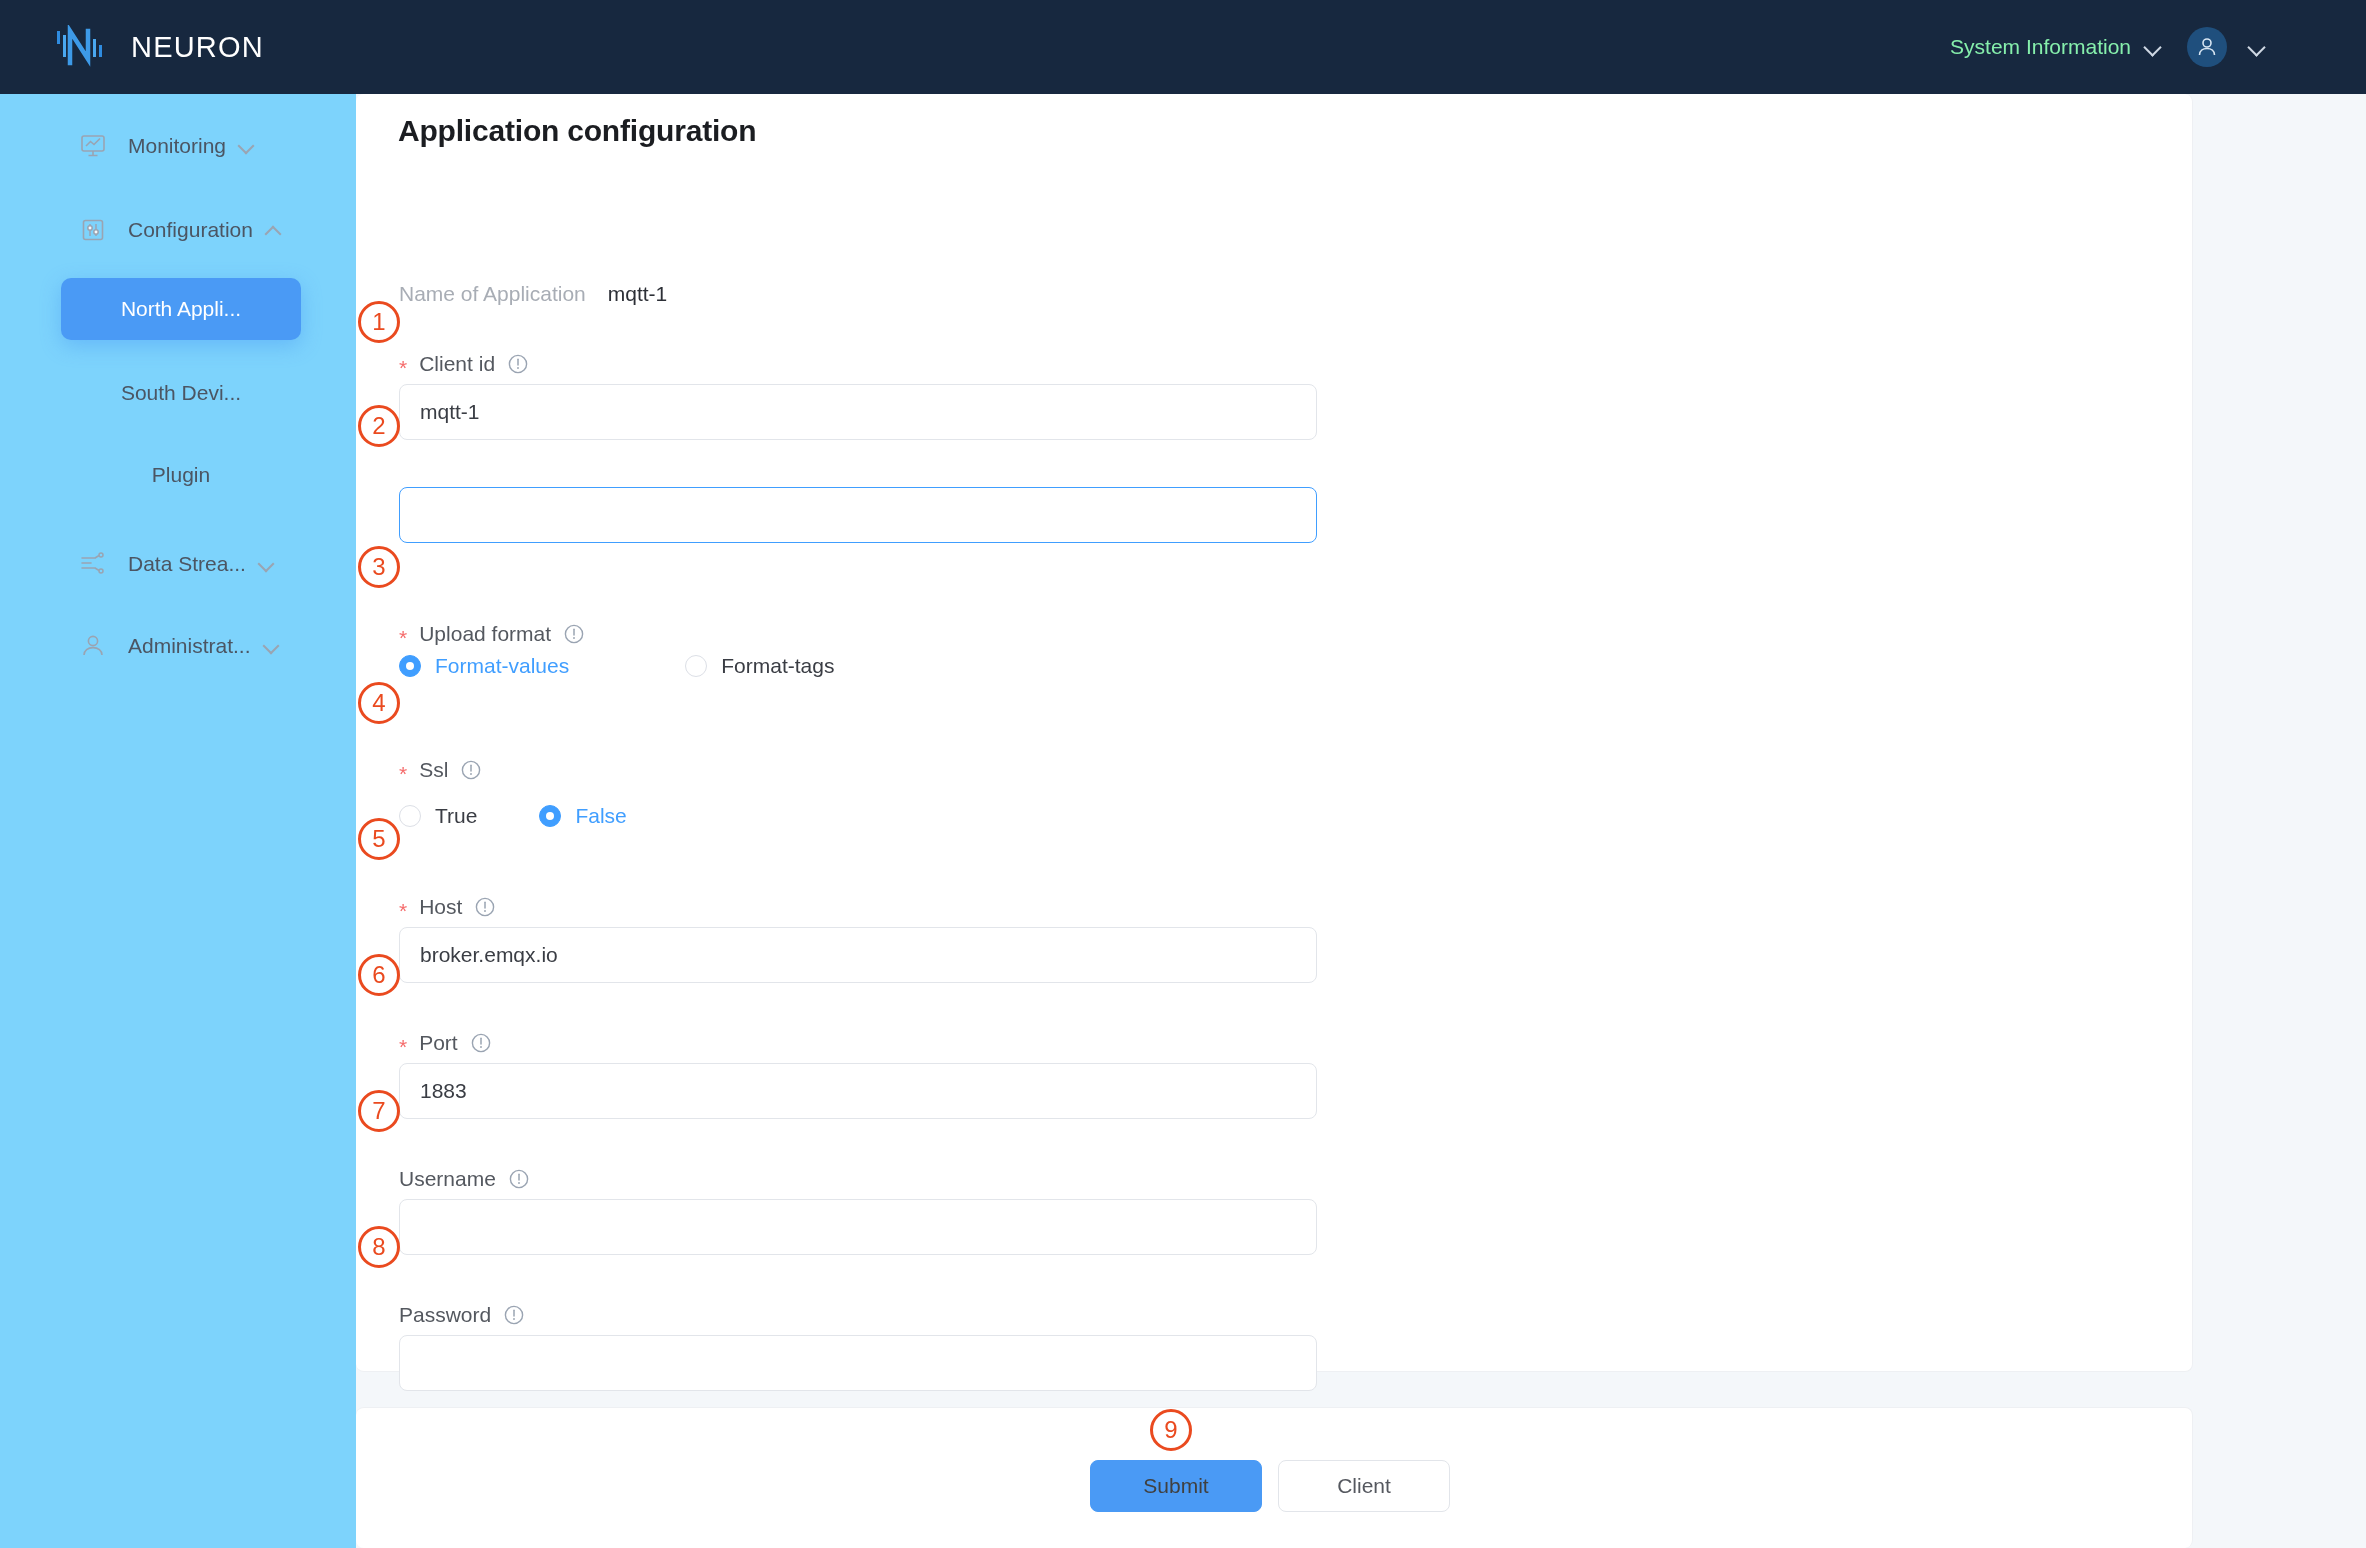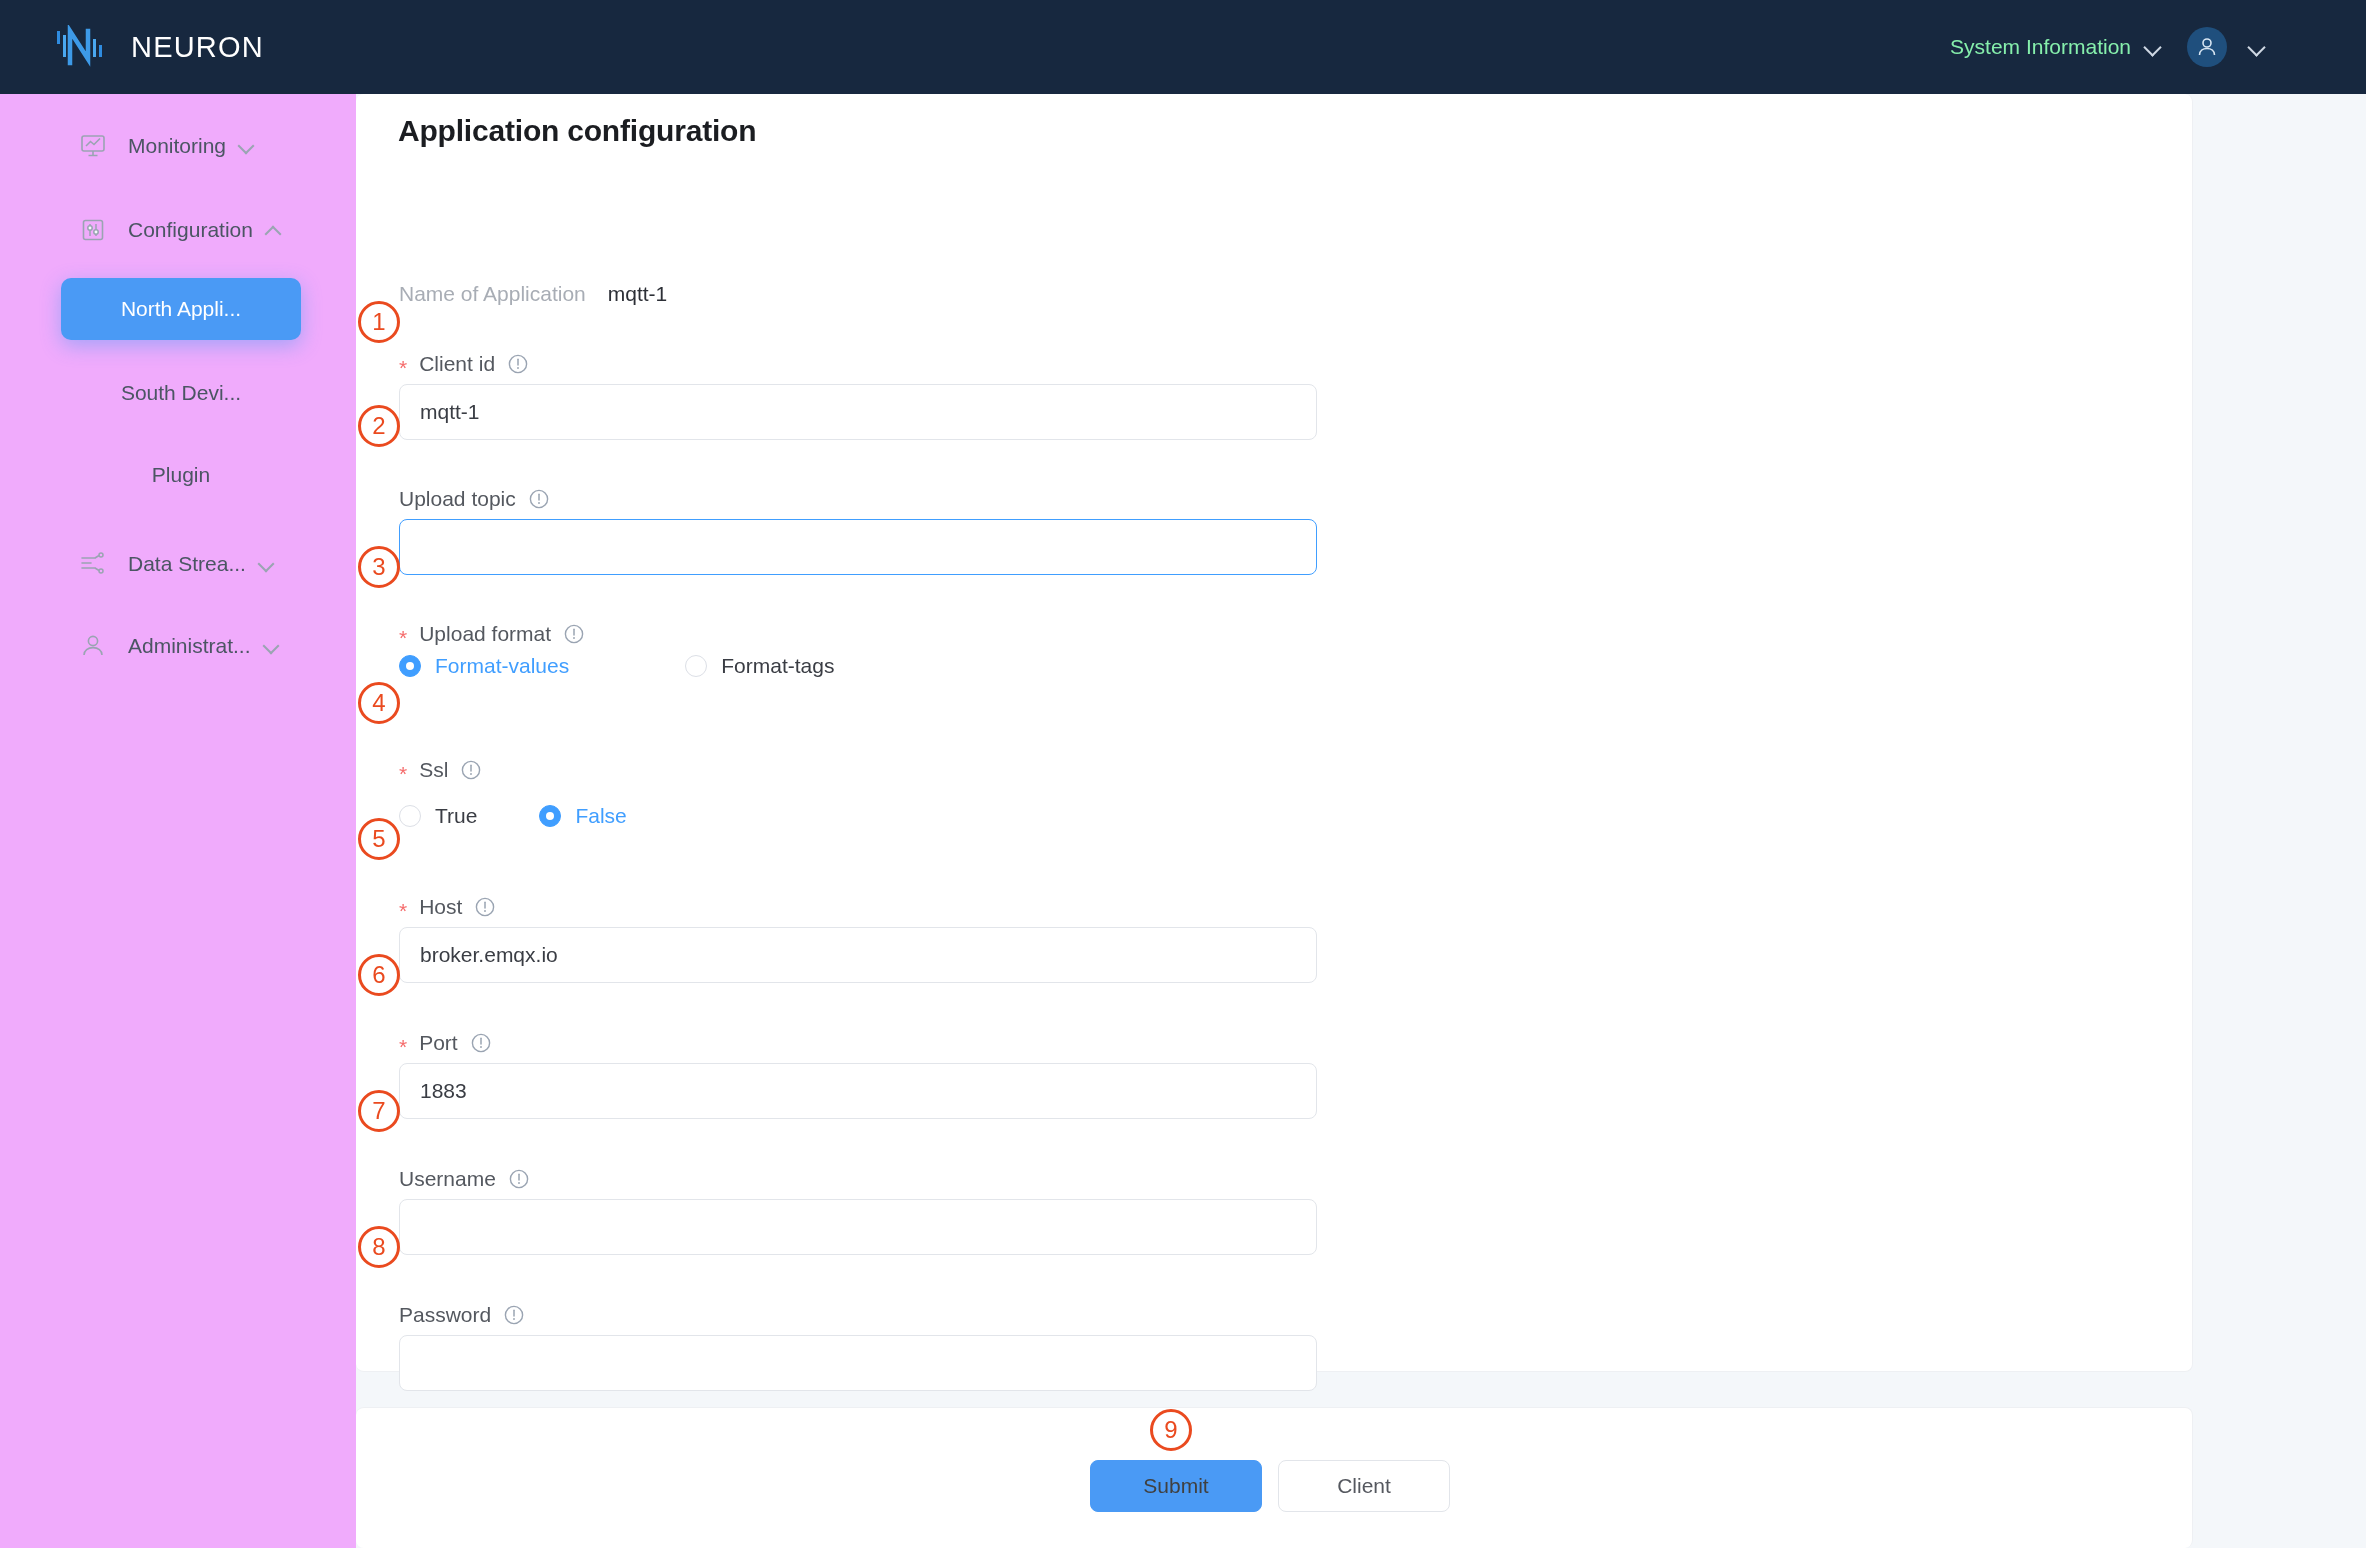--- a/index.html
+++ b/index.html
@@ -41,7 +41,7 @@
   
   .sidebar {
     position: absolute; left: 0; top: 94px; width: 356px; height: 1454px;
-    background: #f0abfc;
+    background: #7dd3fc;
   }
   .nav-item {
     display: flex; align-items: center; height: 60px;

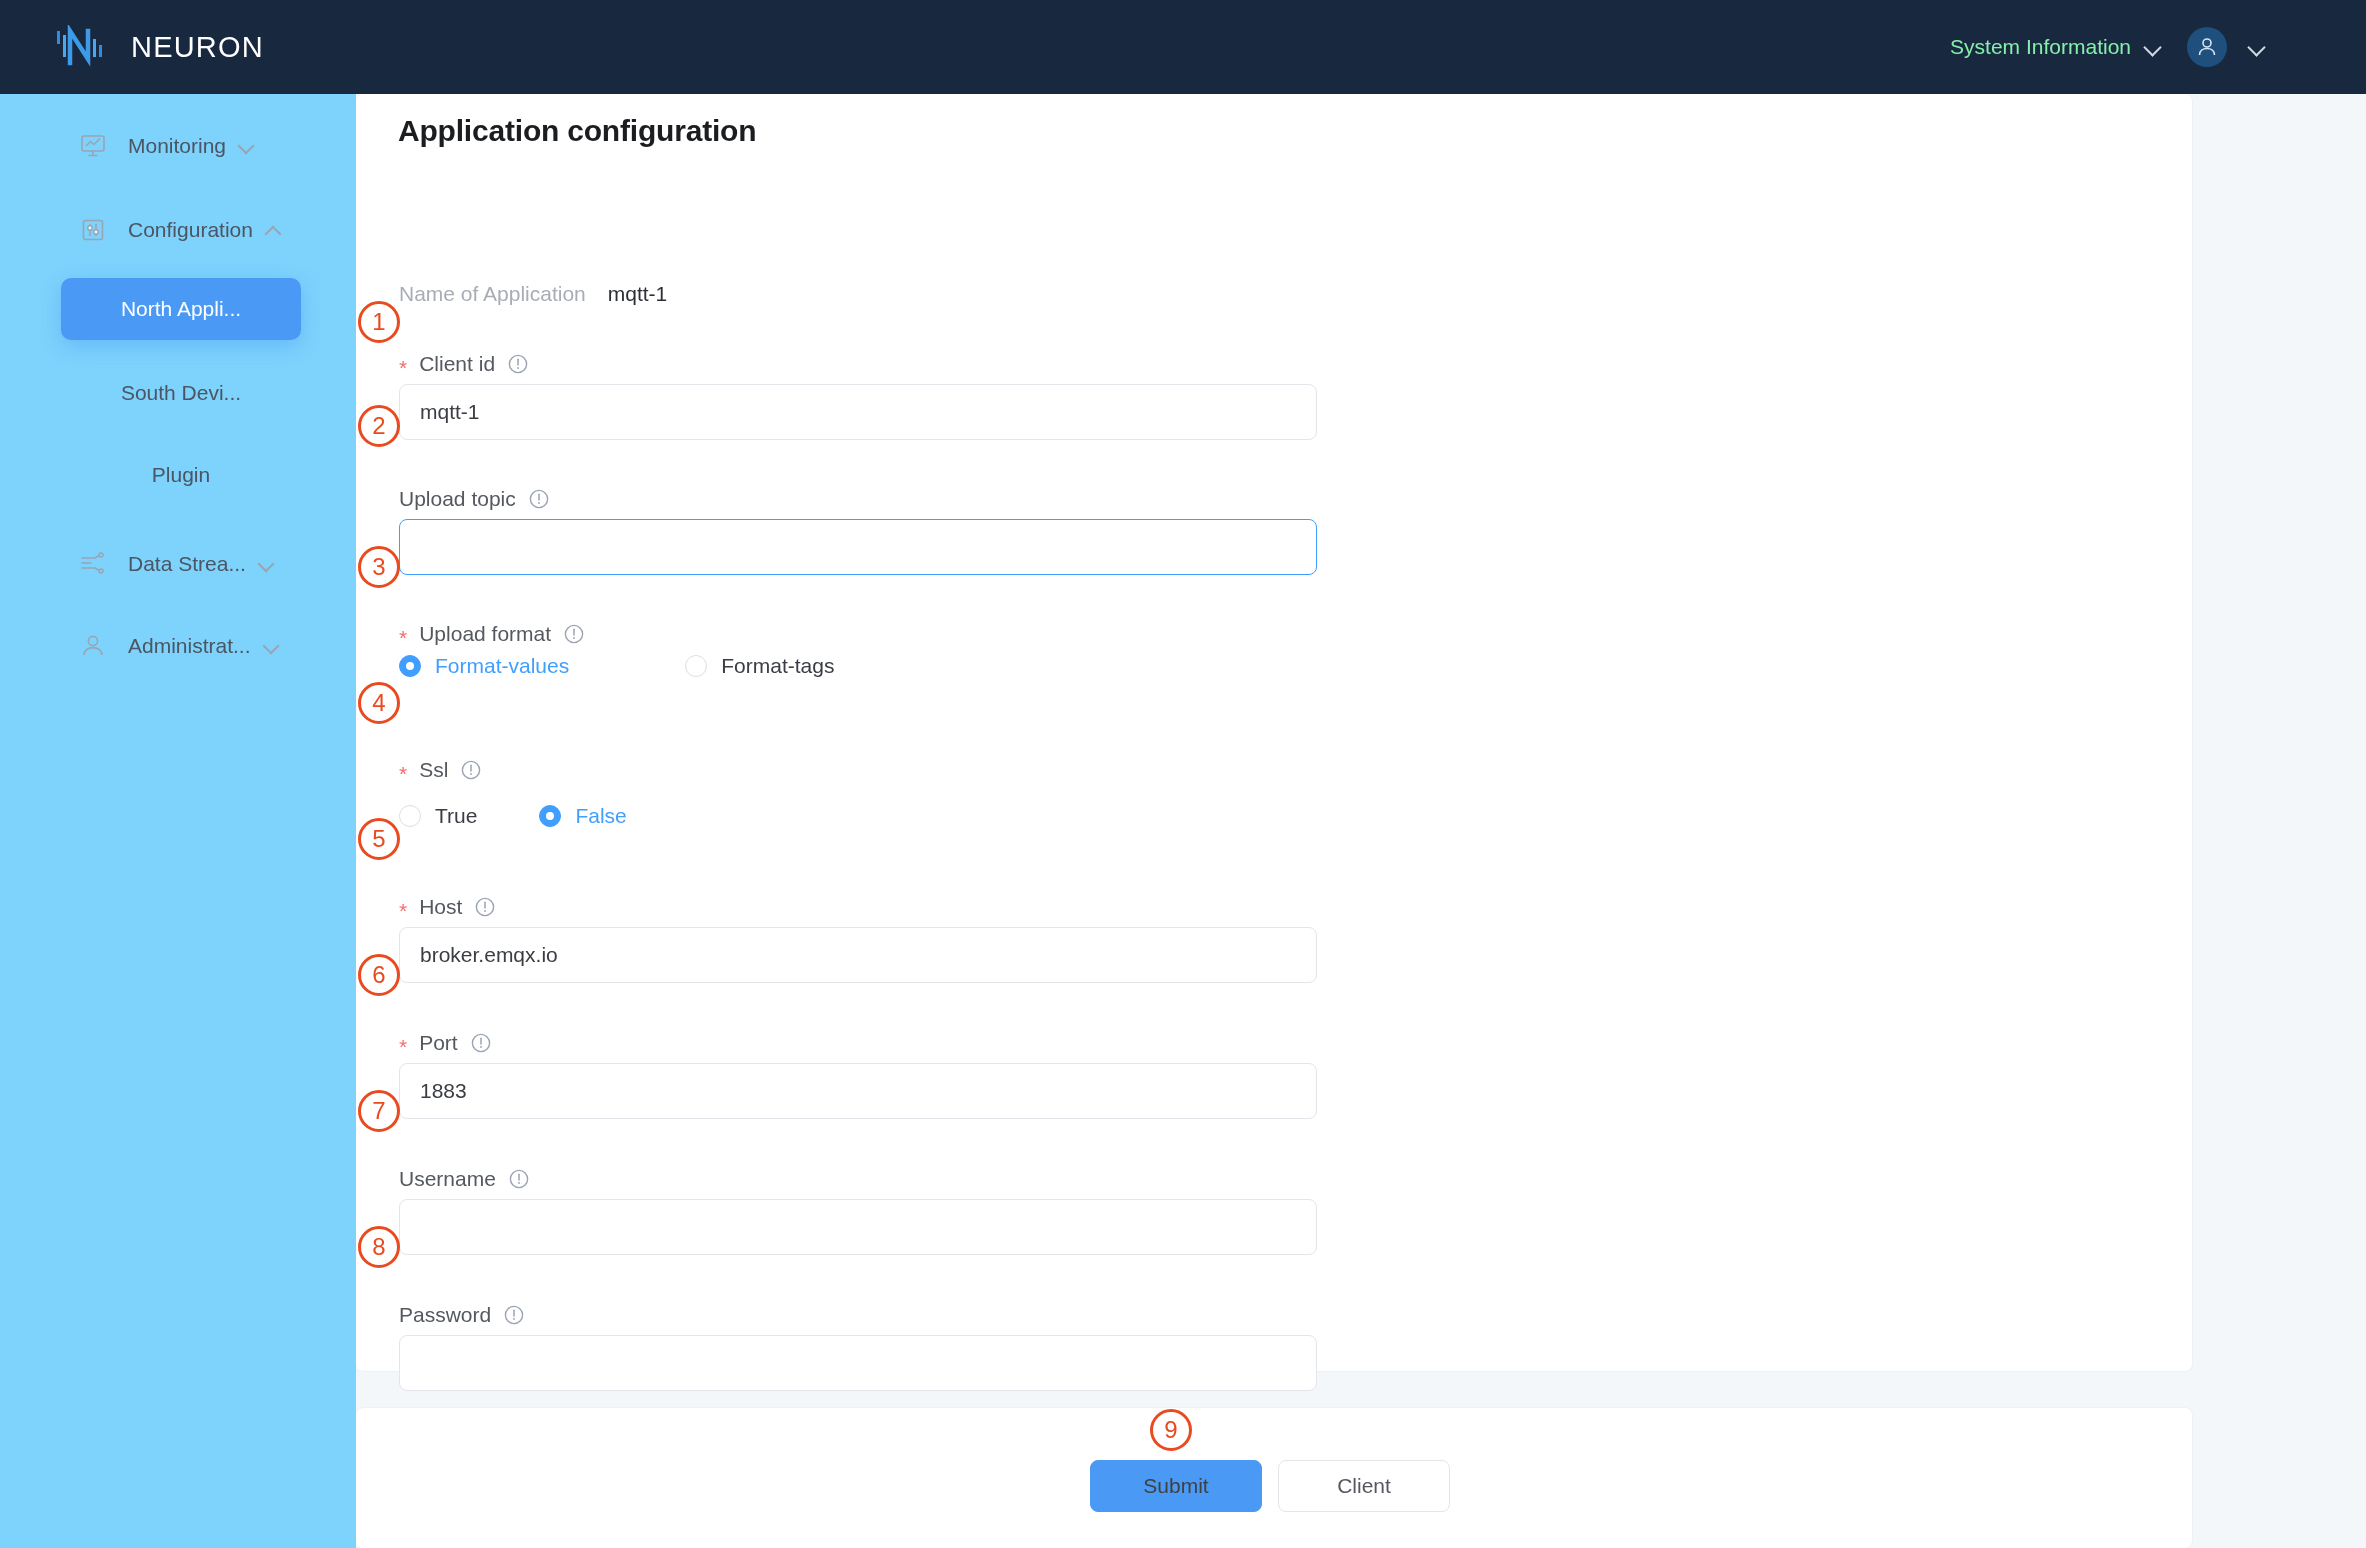--- a/index.html
+++ b/index.html
@@ -272,16 +272,6 @@
       </div>
 
       <div class="field" style="top:393px;">
-        <div class="field-label">
-          <span>Upload topic</span>
-          <span class="info-ico">
-            <svg width="22" height="22" viewBox="0 0 22 22">
-              <circle cx="11" cy="11" r="8.6" stroke="#9aa4b2" stroke-width="1.4" fill="none"></circle>
-              <path d="M11 6.3 L11 12.1" stroke="#9aa4b2" stroke-width="1.5" stroke-linecap="round"></path>
-              <circle cx="11" cy="15" r="0.95" fill="#9aa4b2"></circle>
-            </svg>
-          </span>
-        </div>
         <div class="input focused">
           <span></span>
         </div>

